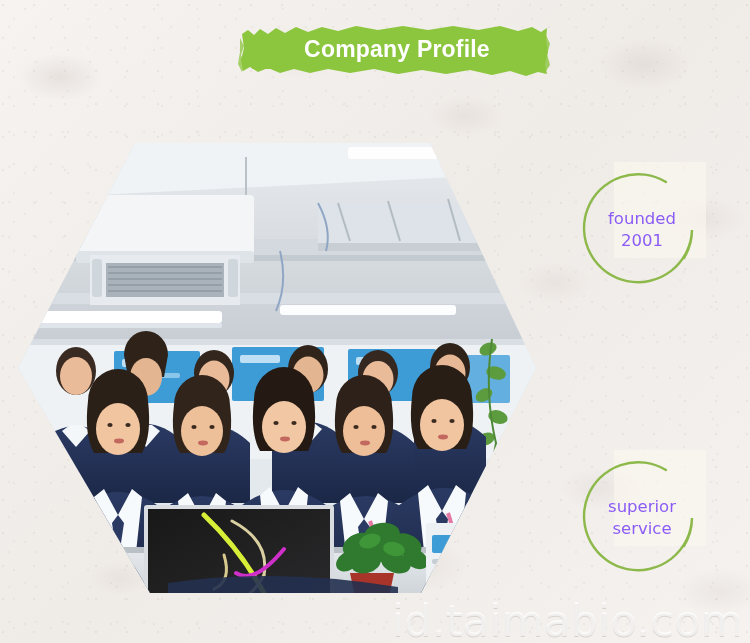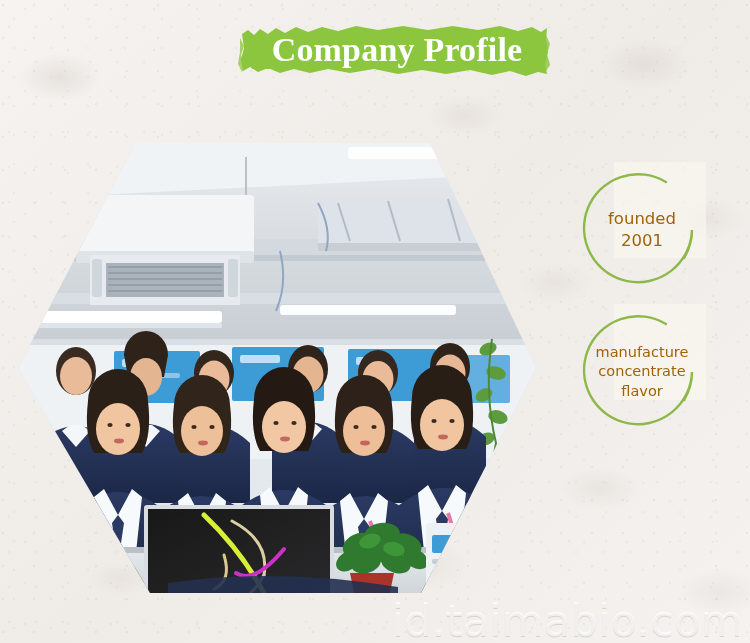--- a/index.html
+++ b/index.html
@@ -79,13 +79,13 @@
     align-items: center;
     justify-content: center;
     color: #ffffff;
-    font-size: 34px;
+    font-size: 23px;
     font-weight: bold;
     letter-spacing: 0.2px;
     padding-bottom: 3px;
     padding-left: 6px;
     white-space: nowrap;
-    font-family: Liberation Serif, serif;
+    font-family: Liberation Sans, sans-serif;
   }
 
   

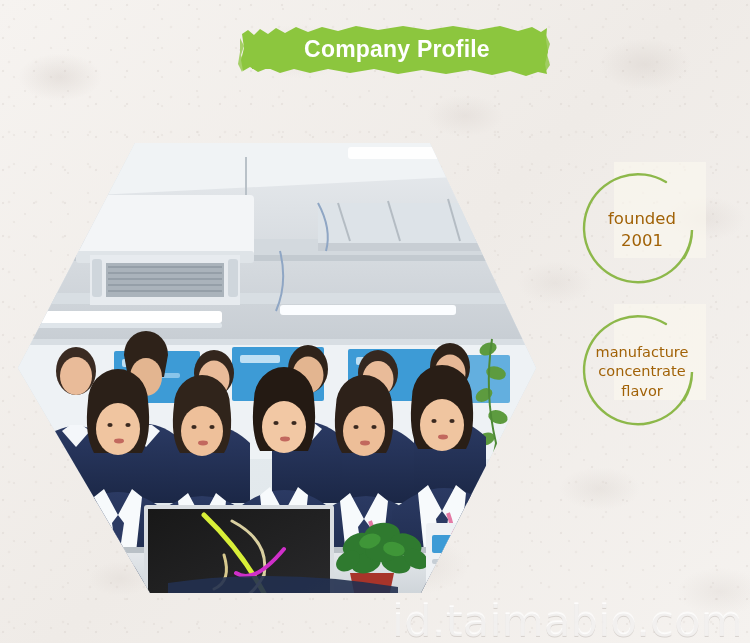--- a/index.html
+++ b/index.html
@@ -131,7 +131,7 @@
     flex-direction: column;
     align-items: center;
     justify-content: center;
-    color: #a16207;
+    color: #8b5cf6;
     font-size: 16.5px;
     line-height: 1.32;
     text-align: center;

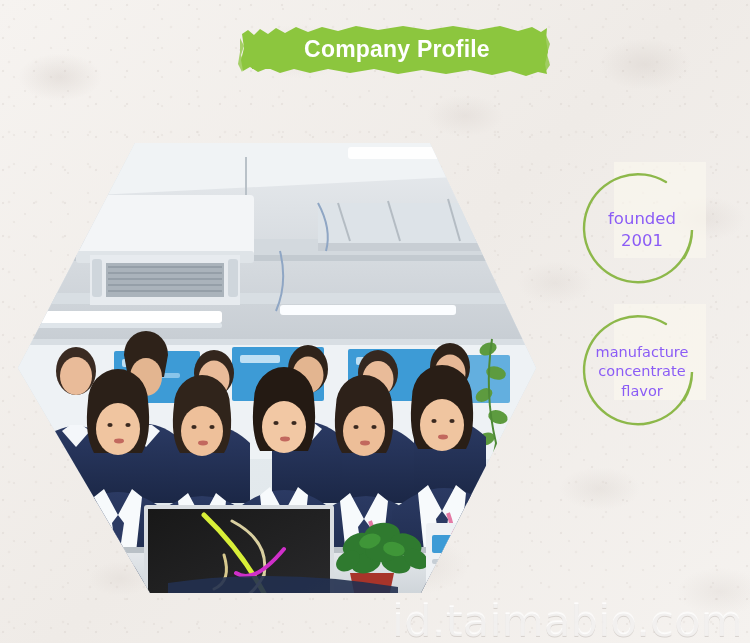--- a/index.html
+++ b/index.html
@@ -454,17 +454,6 @@
     </div>
   </div>
 
-  <div class="badge badge-small" id="badge-2">
-    <div class="badge-panel"></div>
-    <svg class="ring" viewBox="0 0 124 124">
-      <path d="M86 14 A54 54 0 1 0 112 62 A54 54 0 0 1 104 90" fill="none" stroke="#8db84a" stroke-width="2.4" stroke-linecap="round"></path>
-    </svg>
-    <div class="badge-label">
-      <span class="ln">manufacture</span>
-      <span class="ln">concentrate</span>
-      <span class="ln">flavor</span>
-    </div>
-  </div>
 
 
   <div class="watermark">id.taimabio.com</div>

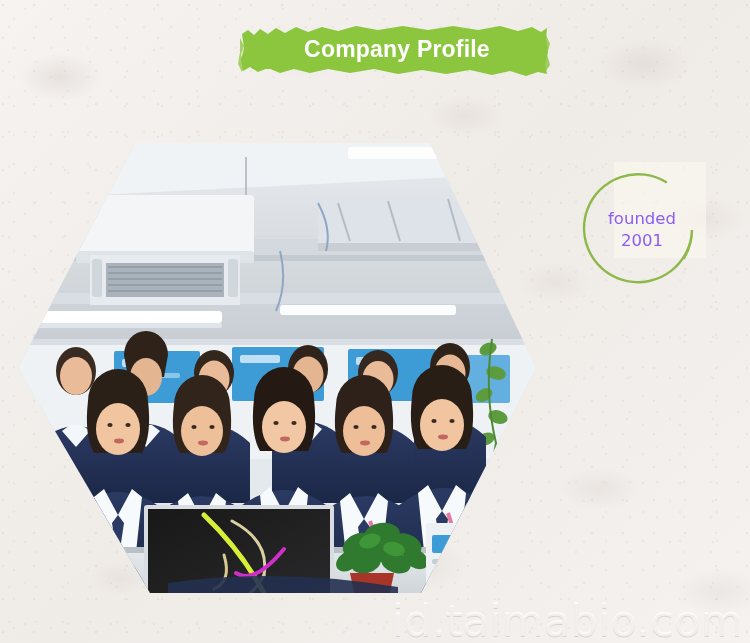--- a/index.html
+++ b/index.html
@@ -455,6 +455,16 @@
   </div>
 
 
+  <div class="badge" id="badge-3">
+    <div class="badge-panel"></div>
+    <svg class="ring" viewBox="0 0 124 124">
+      <path d="M86 14 A54 54 0 1 0 112 62 A54 54 0 0 1 104 90" fill="none" stroke="#8db84a" stroke-width="2.4" stroke-linecap="round"></path>
+    </svg>
+    <div class="badge-label">
+      <span class="ln">superior</span>
+      <span class="ln">service</span>
+    </div>
+  </div>
 
   <div class="watermark">id.taimabio.com</div>
 

